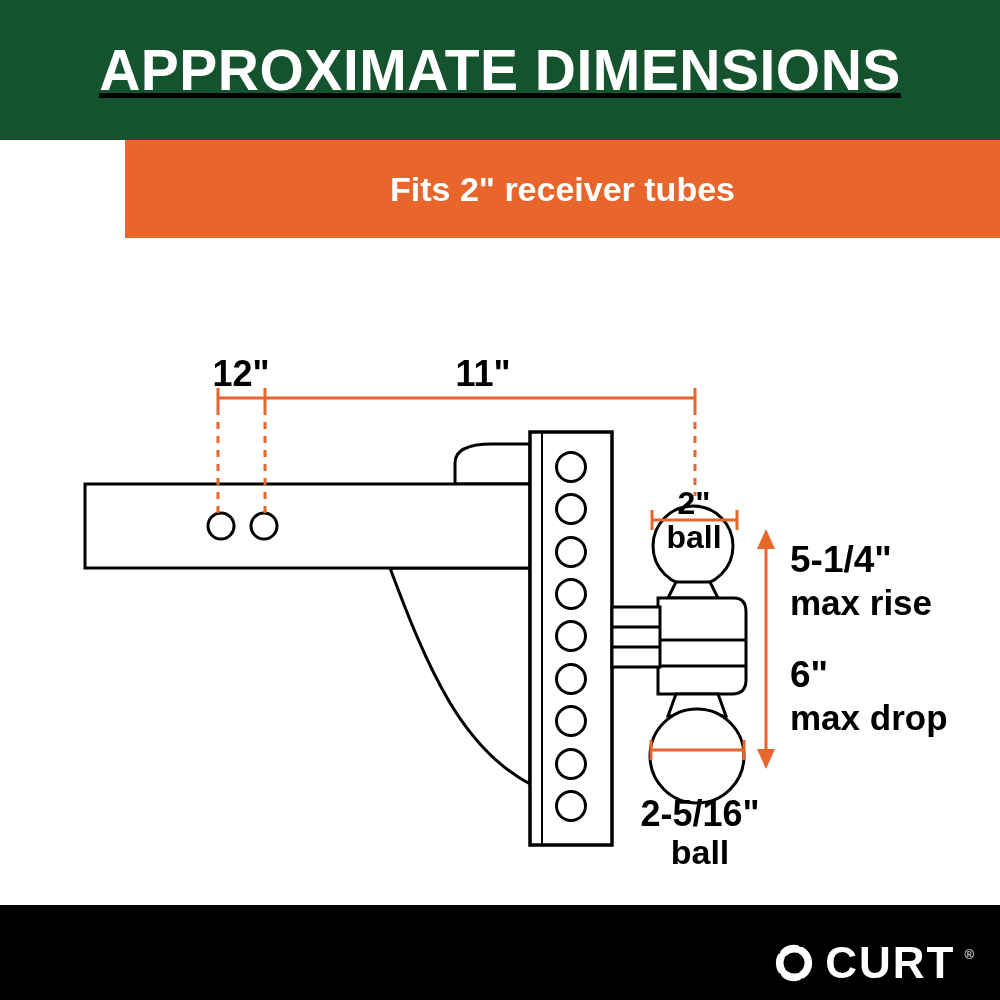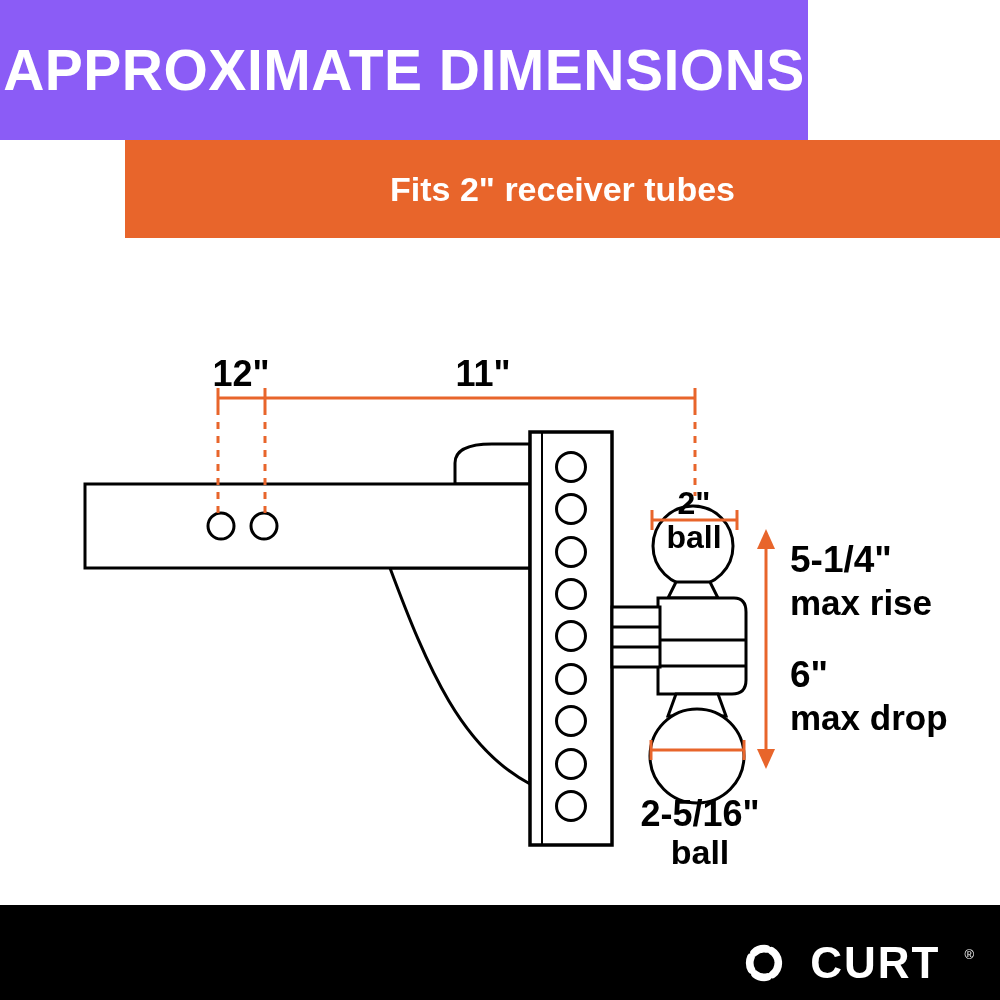--- a/index.html
+++ b/index.html
@@ -8,8 +8,8 @@
     font-family:"Liberation Sans", sans-serif; overflow:hidden;
   }
   .header {
-    position:absolute; top:0; left:0; width:808px; height:140px;
-    background:#8b5cf6; display:flex; align-items:center; justify-content:center;
+    position:absolute; top:0; left:0; width:1000px; height:140px;
+    background:#14532d; display:flex; align-items:center; justify-content:center;text-decoration:underline;
   }
   .header .title {
     color:#fff; font-size:57px; font-weight:bold; letter-spacing:0.5px;

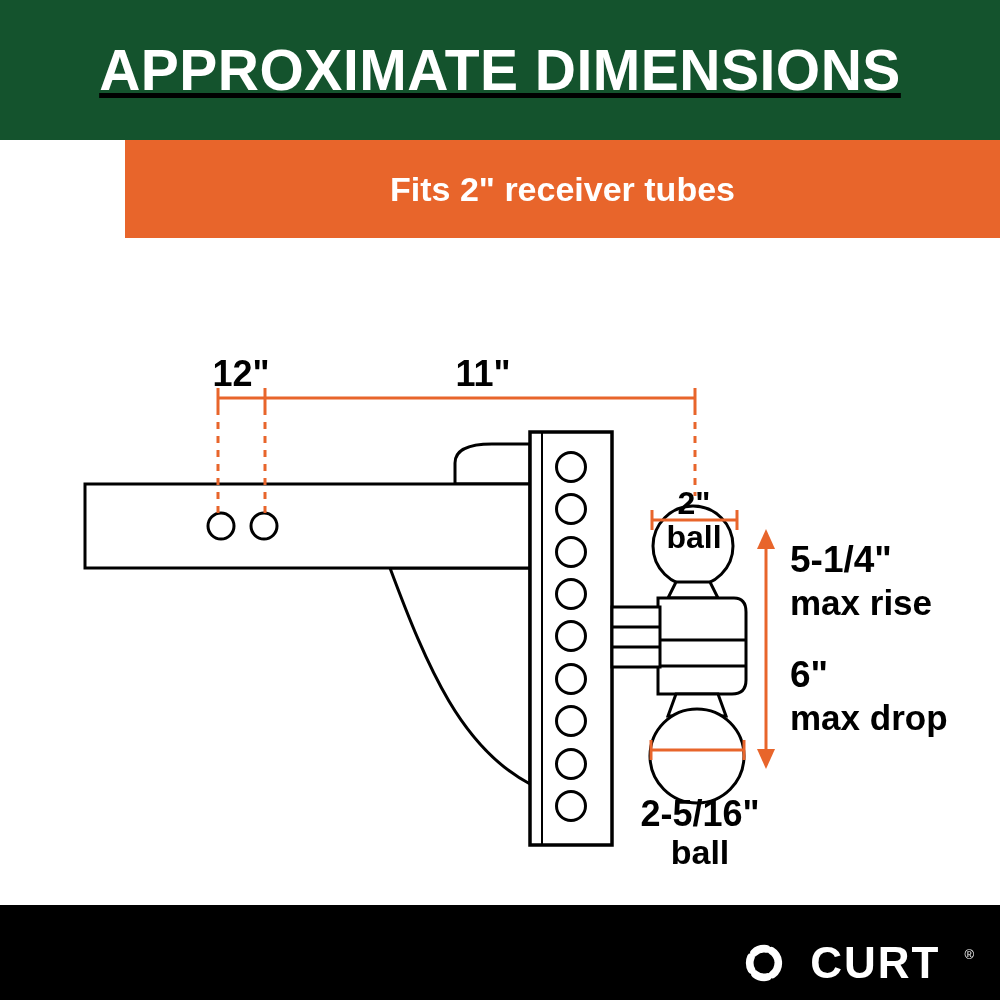--- a/index.html
+++ b/index.html
@@ -32,7 +32,7 @@
     background:#000; display:flex; align-items:center; justify-content:flex-end;
     padding-right:26px; box-sizing:border-box;
   }
-  .brand { display:flex; align-items:center; gap:24px;margin-top:20px; }
+  .brand { display:flex; align-items:center; gap:9px;margin-top:20px; }
   .brand-text { color:#fff; font-size:44px; font-weight:bold; letter-spacing:2px; line-height:1; }
   .brand-reg { color:#fff; font-size:13px; align-self:flex-start; margin-top:6px; }
 </style>

